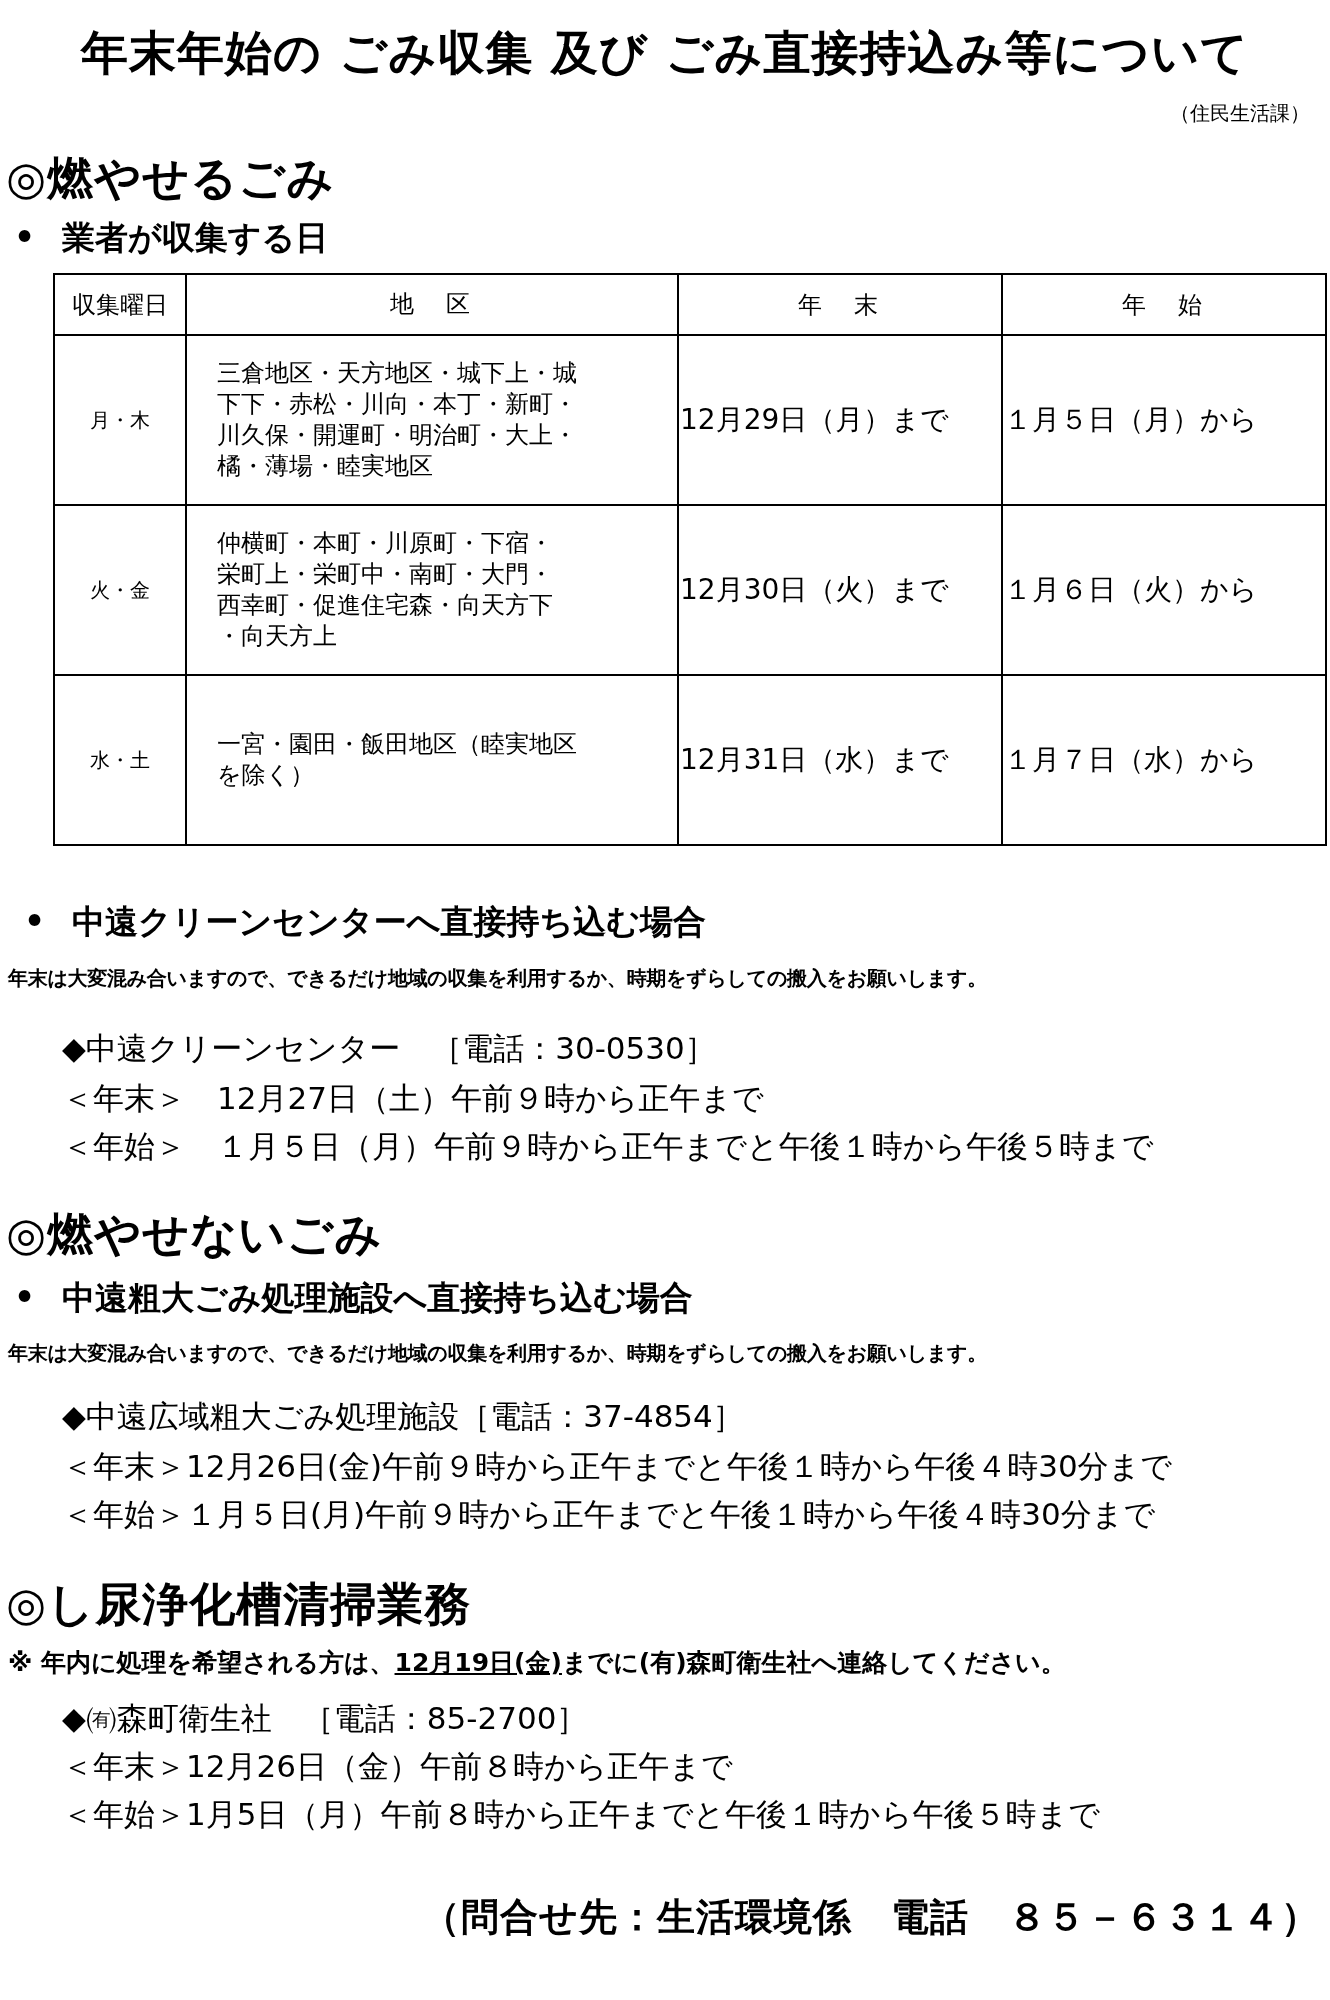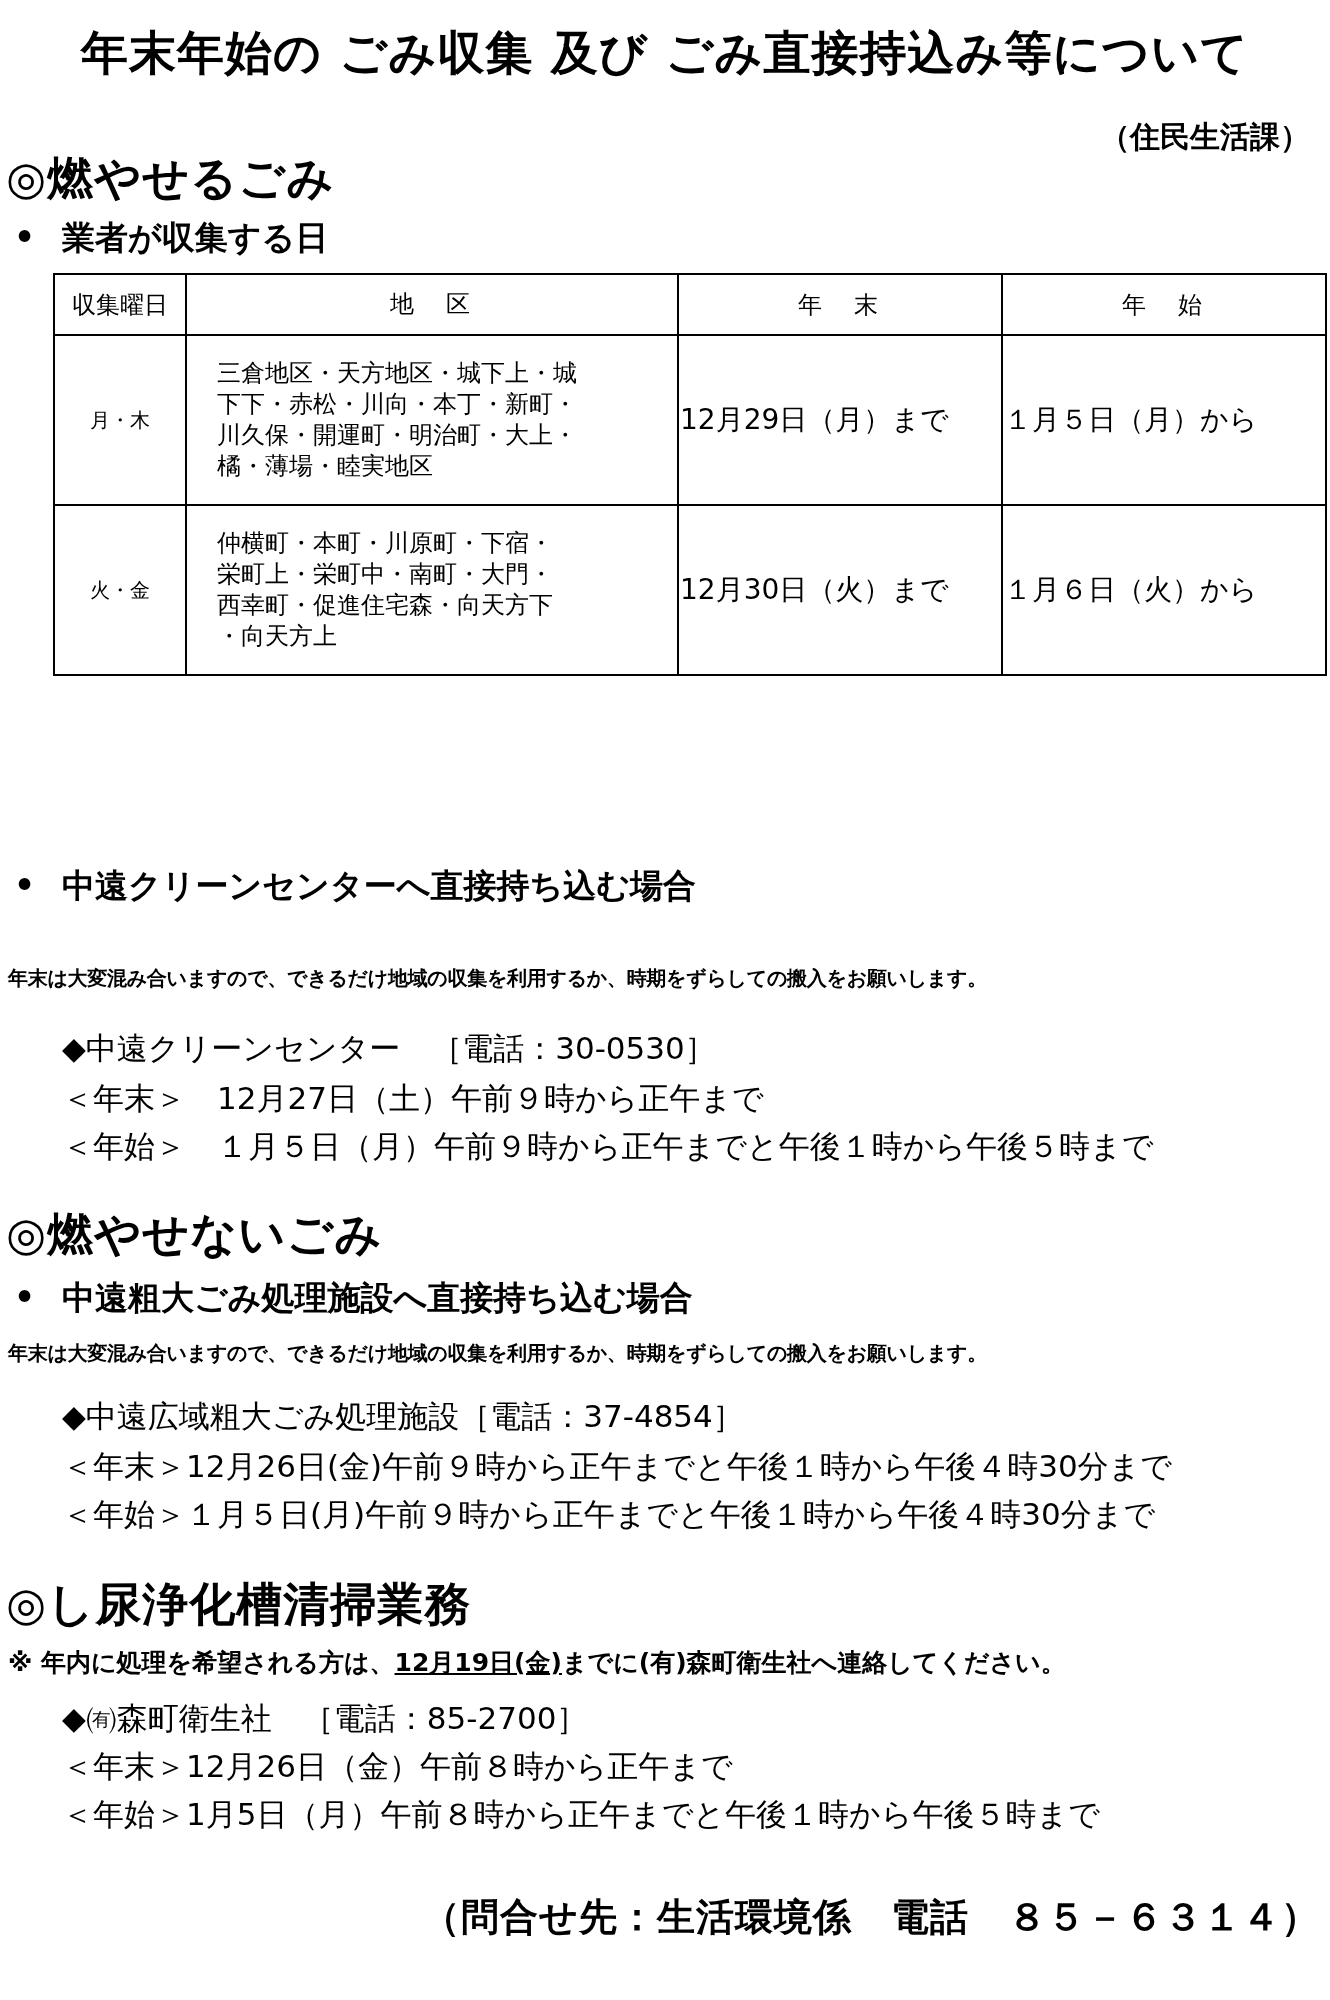--- a/index.html
+++ b/index.html
@@ -9,7 +9,7 @@
   }
   .abs { position: absolute; white-space: nowrap; }
   .title { left: 0; width: 1330px; top: 22px; text-align: center; font-size: 47px; font-weight: bold; letter-spacing: 1px; }
-  .dept { right: 20px; top: 117px; font-size: 30px; font-weight: bold; }
+  .dept { right: 20px; top: 100px; font-size: 20px; font-weight: normal; }
   .sec { left: 6px; font-size: 46px; font-weight: bold; letter-spacing: 1px; }
   .bullet { left: 14px; font-size: 33px; font-weight: bold; }
   .bullet .dot { display: inline-block; width: 48px; }

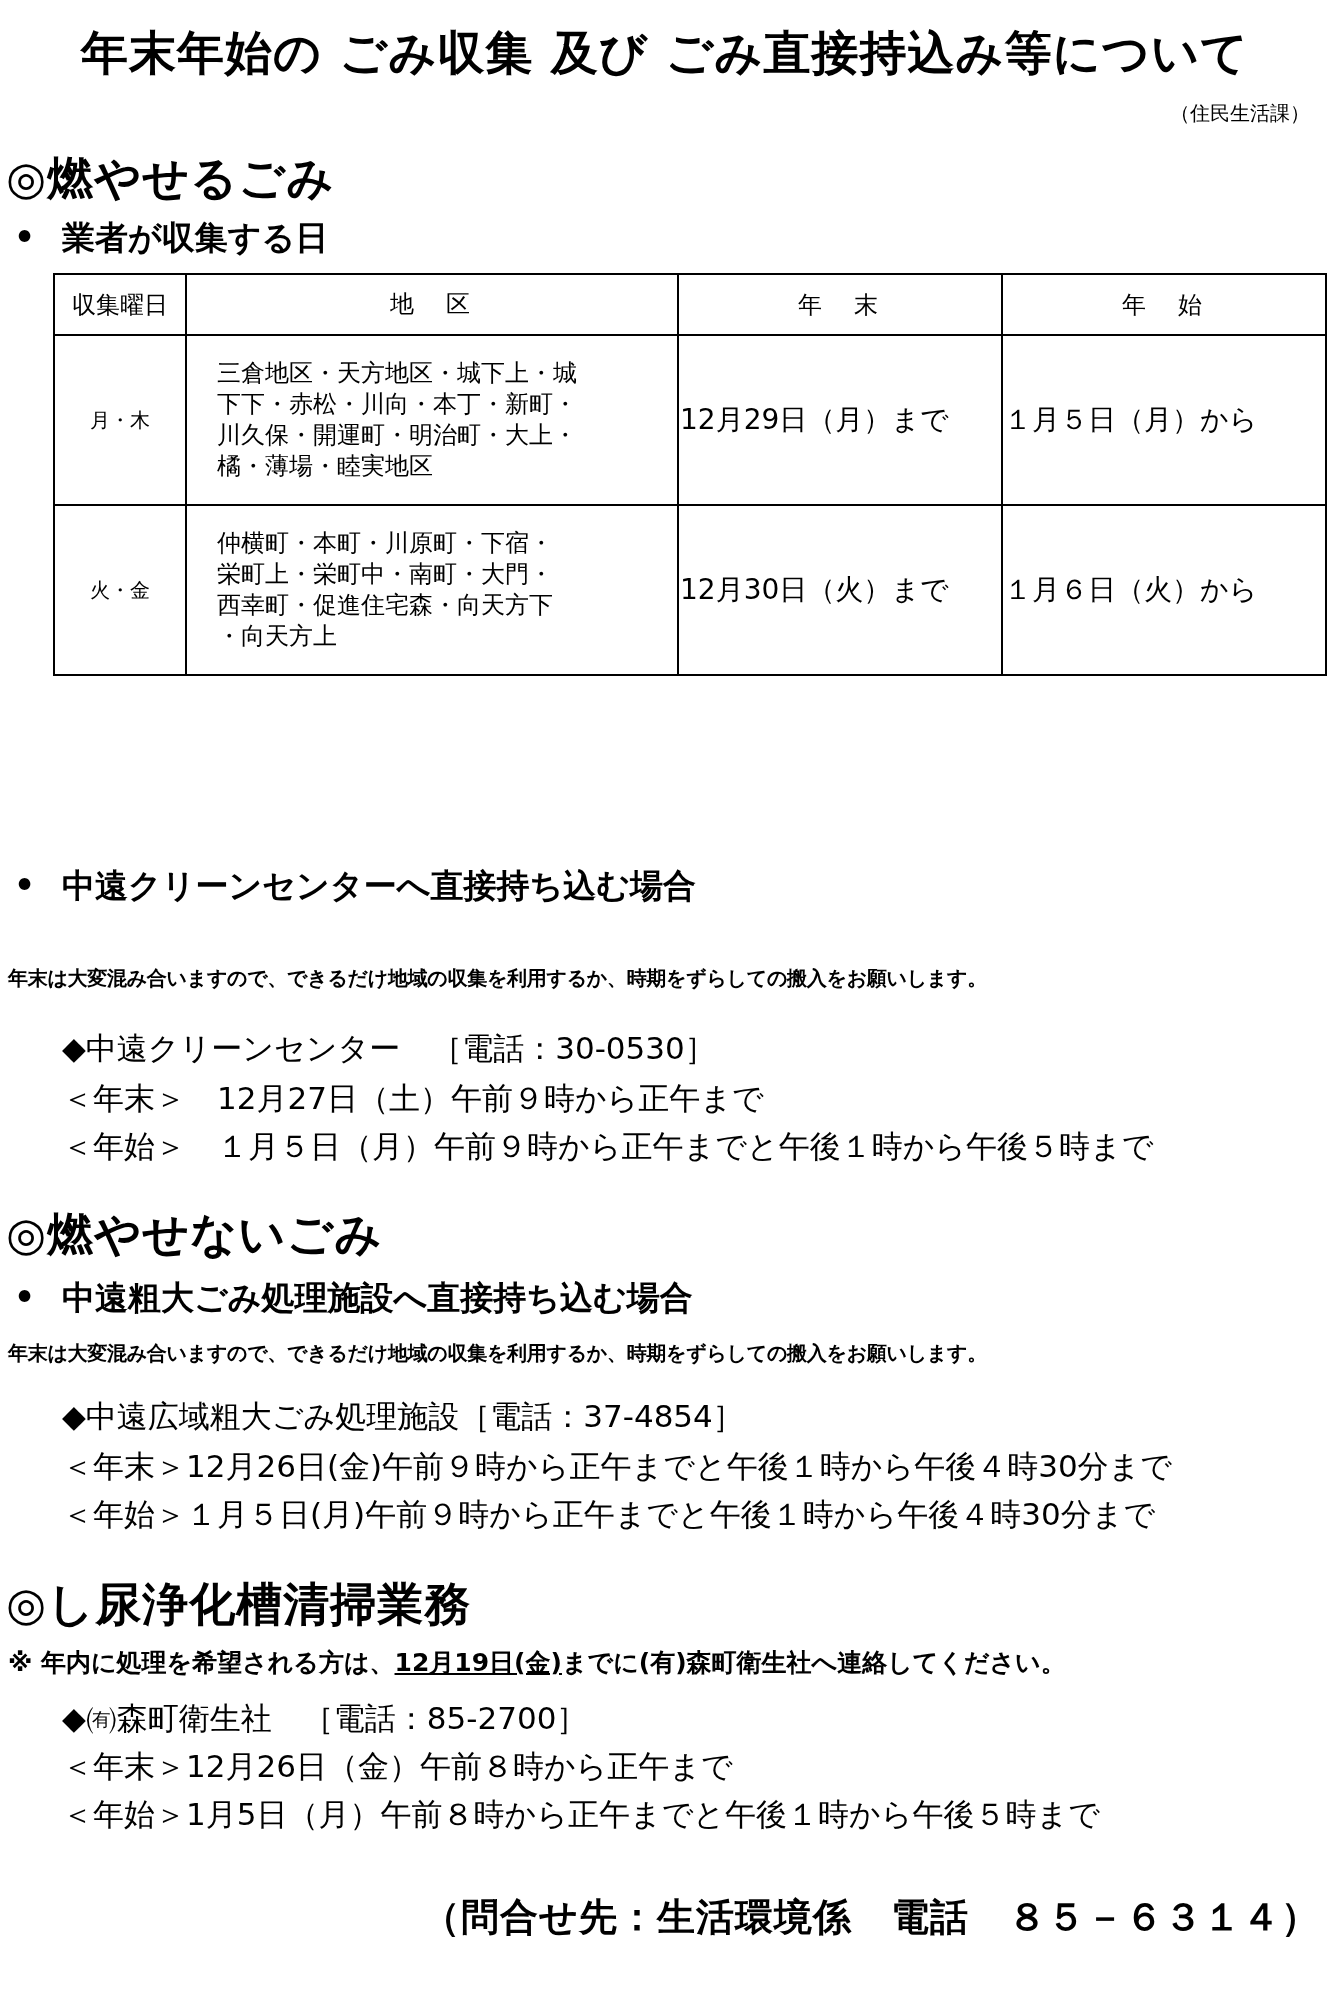--- a/index.html
+++ b/index.html
@@ -70,6 +70,13 @@
       <td class="c-end">12月30日（火）まで</td>
       <td class="c-start">１月６日（火）から</td>
     </tr>
+    <tr>
+      <td class="c-day">水・土</td>
+      <td class="c-area">一宮・園田・飯田地区（睦実地区
+を除く）</td>
+      <td class="c-end">12月31日（水）まで</td>
+      <td class="c-start">１月７日（水）から</td>
+    </tr>
   </tbody>
 </table>
 

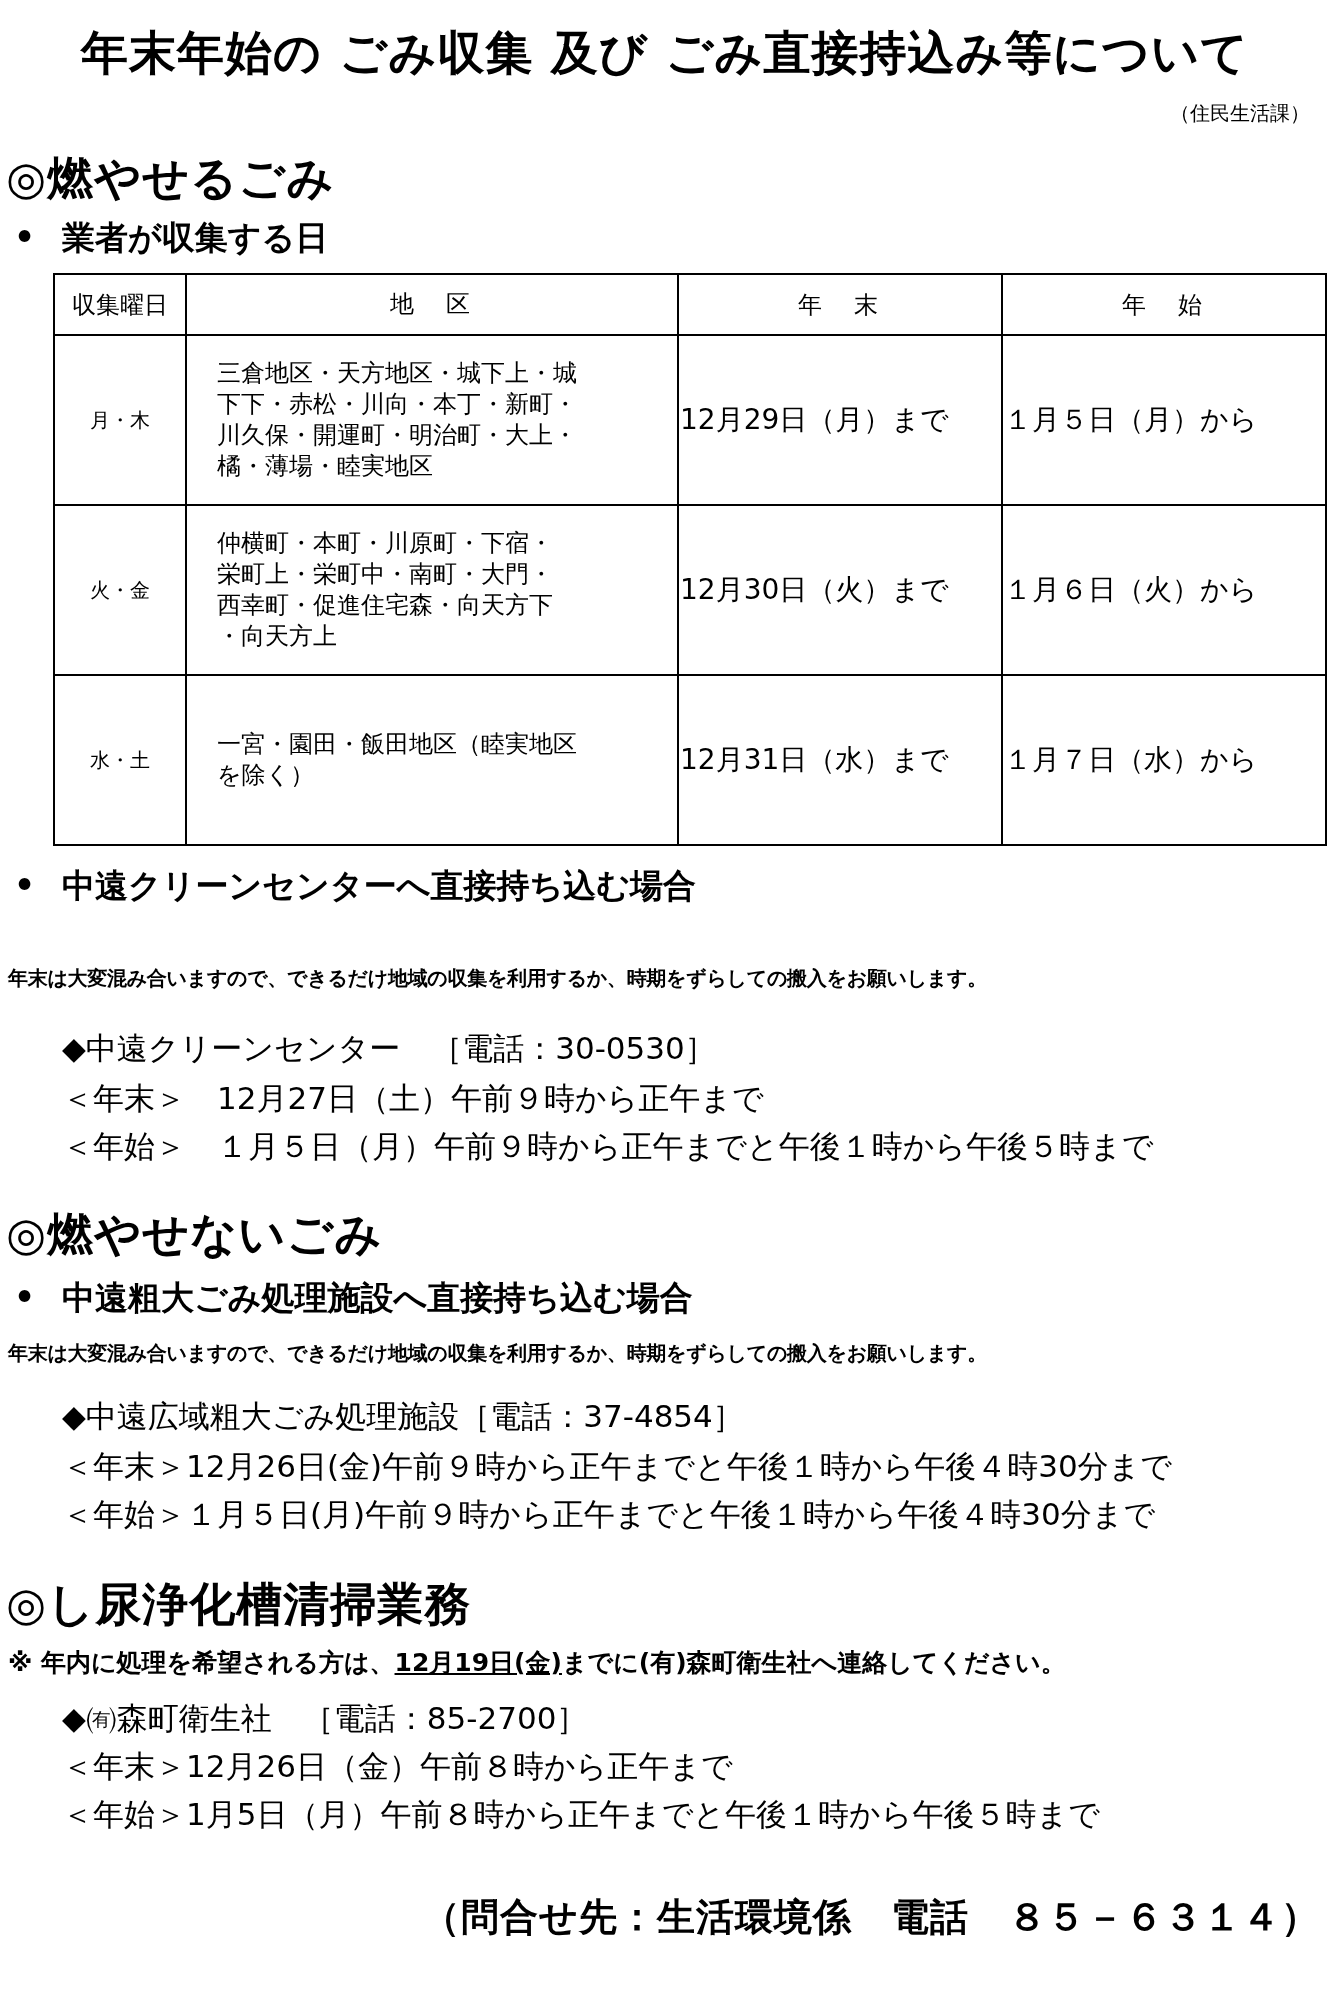--- a/index.html
+++ b/index.html
@@ -80,7 +80,7 @@
   </tbody>
 </table>
 
-<div class="abs bullet" style="top:864px;"><span class="dot">•</span><span>中遠クリーンセンターへ直接持ち込む場合</span></div>
+<div class="abs bullet" style="top:900px;margin-left:10px;"><span class="dot">•</span><span>中遠クリーンセンターへ直接持ち込む場合</span></div>
 <div class="abs warn" style="top:965px;">年末は大変混み合いますので、できるだけ地域の収集を利用するか、時期をずらしての搬入をお願いします。</div>
 <div class="abs item" style="top:1028px;">◆中遠クリーンセンター　［電話：30-0530］</div>
 <div class="abs item" style="top:1078px;">＜年末＞　12月27日（土）午前９時から正午まで</div>

